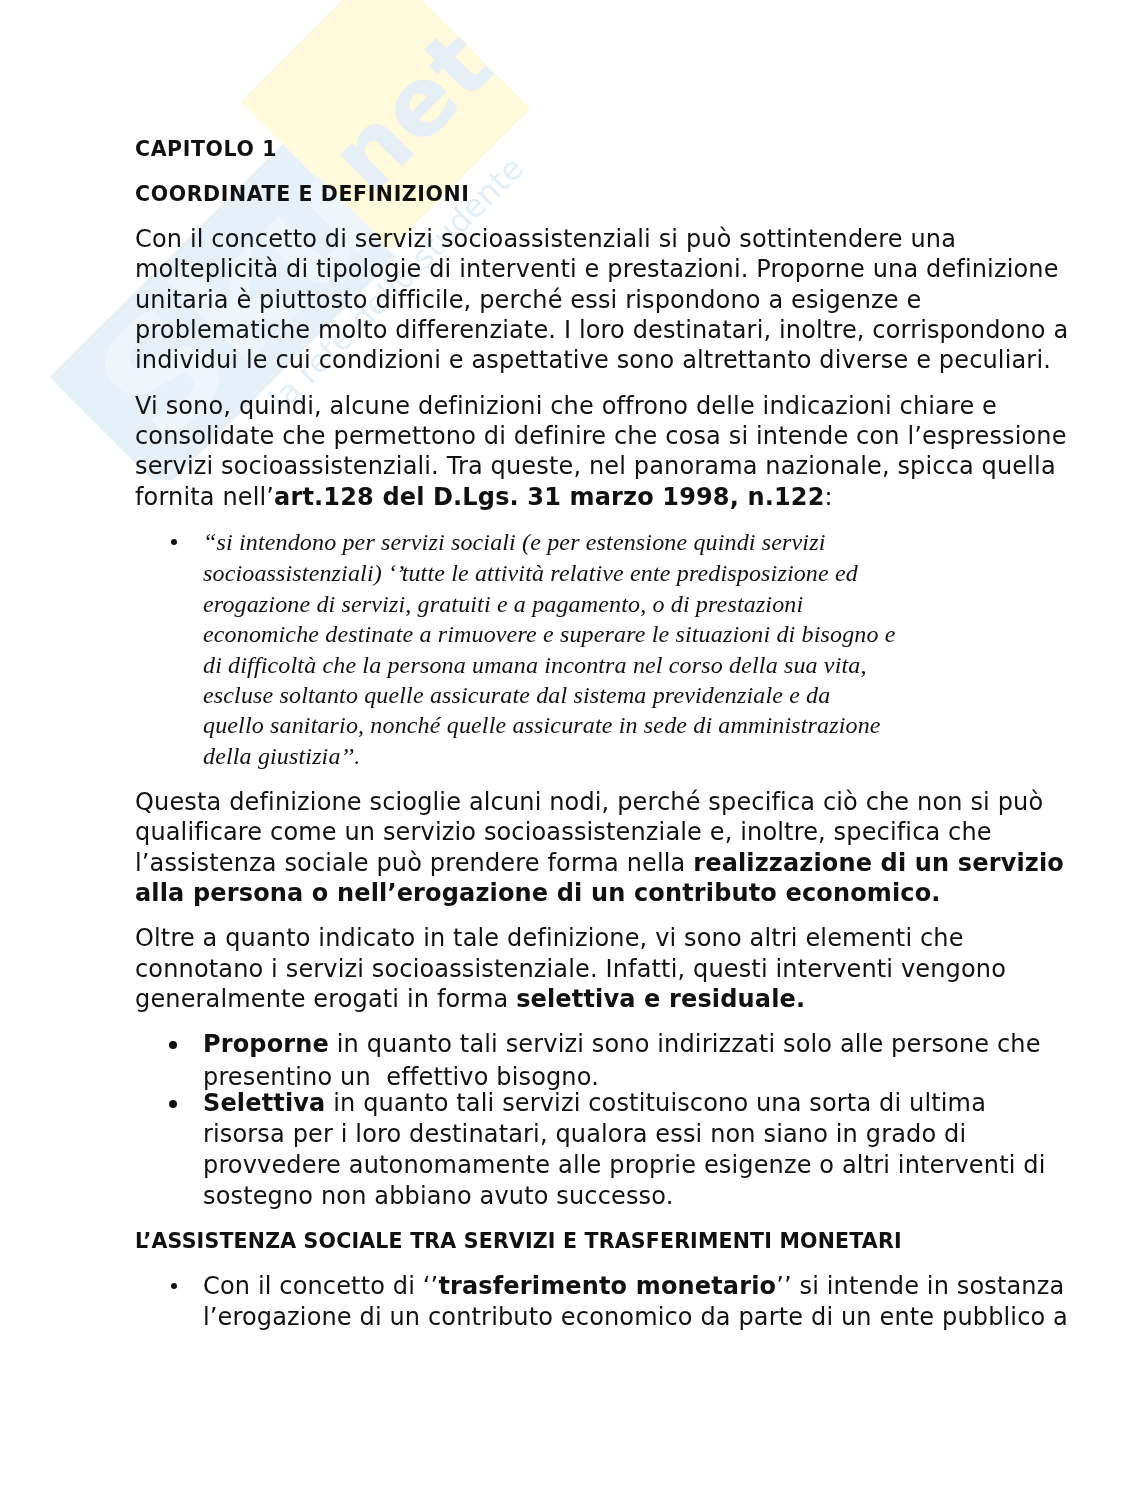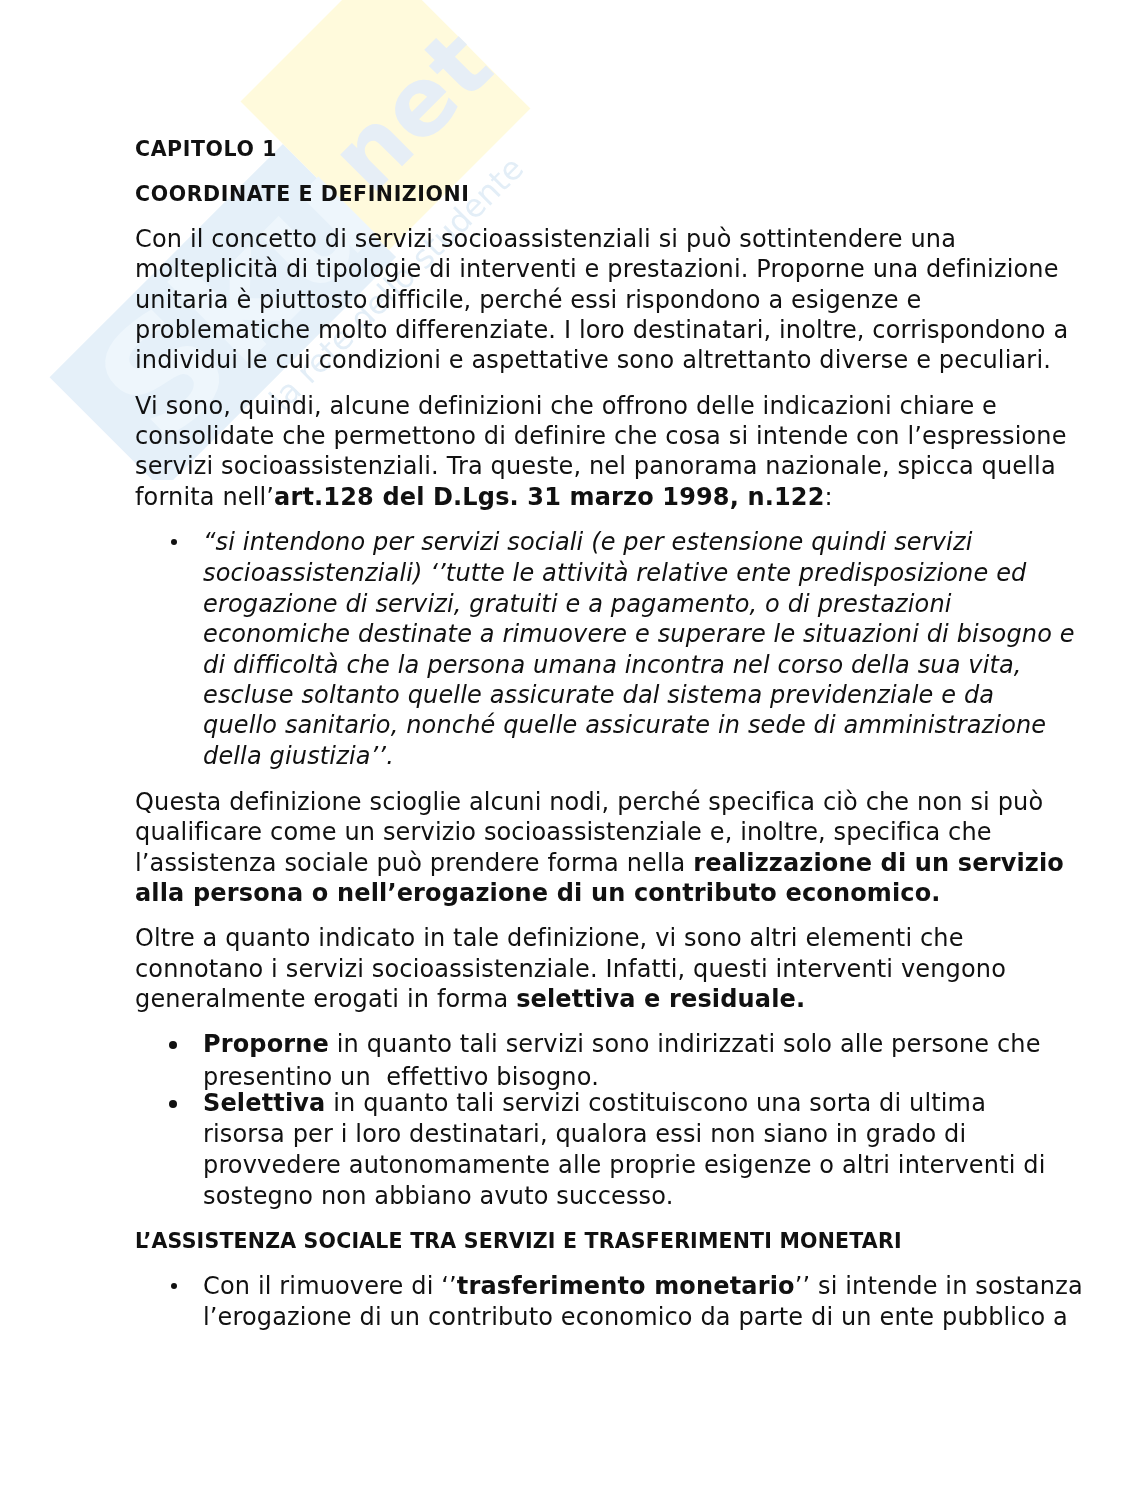--- a/index.html
+++ b/index.html
@@ -11,7 +11,7 @@
     .page { position: absolute; left: 135px; top: 0; width: 880px; z-index: 1; }
     .line { position: absolute; left: 0; white-space: pre; font-size: 24px; line-height: 24px; letter-spacing: 0.15px; }
     .heading { font-weight: bold; font-size: 20.5px; letter-spacing: 0.6px; }
-    .italic { font-style: italic; }
+    .italic { font-style: italic; font-family: Liberation Serif, serif; }
     b { font-weight: bold; text-align: center; }
     .bullet { position: absolute; width: 8px; height: 8px; border-radius: 50%; background: #111; }
     .bullet.small { width: 6px; height: 6px; }

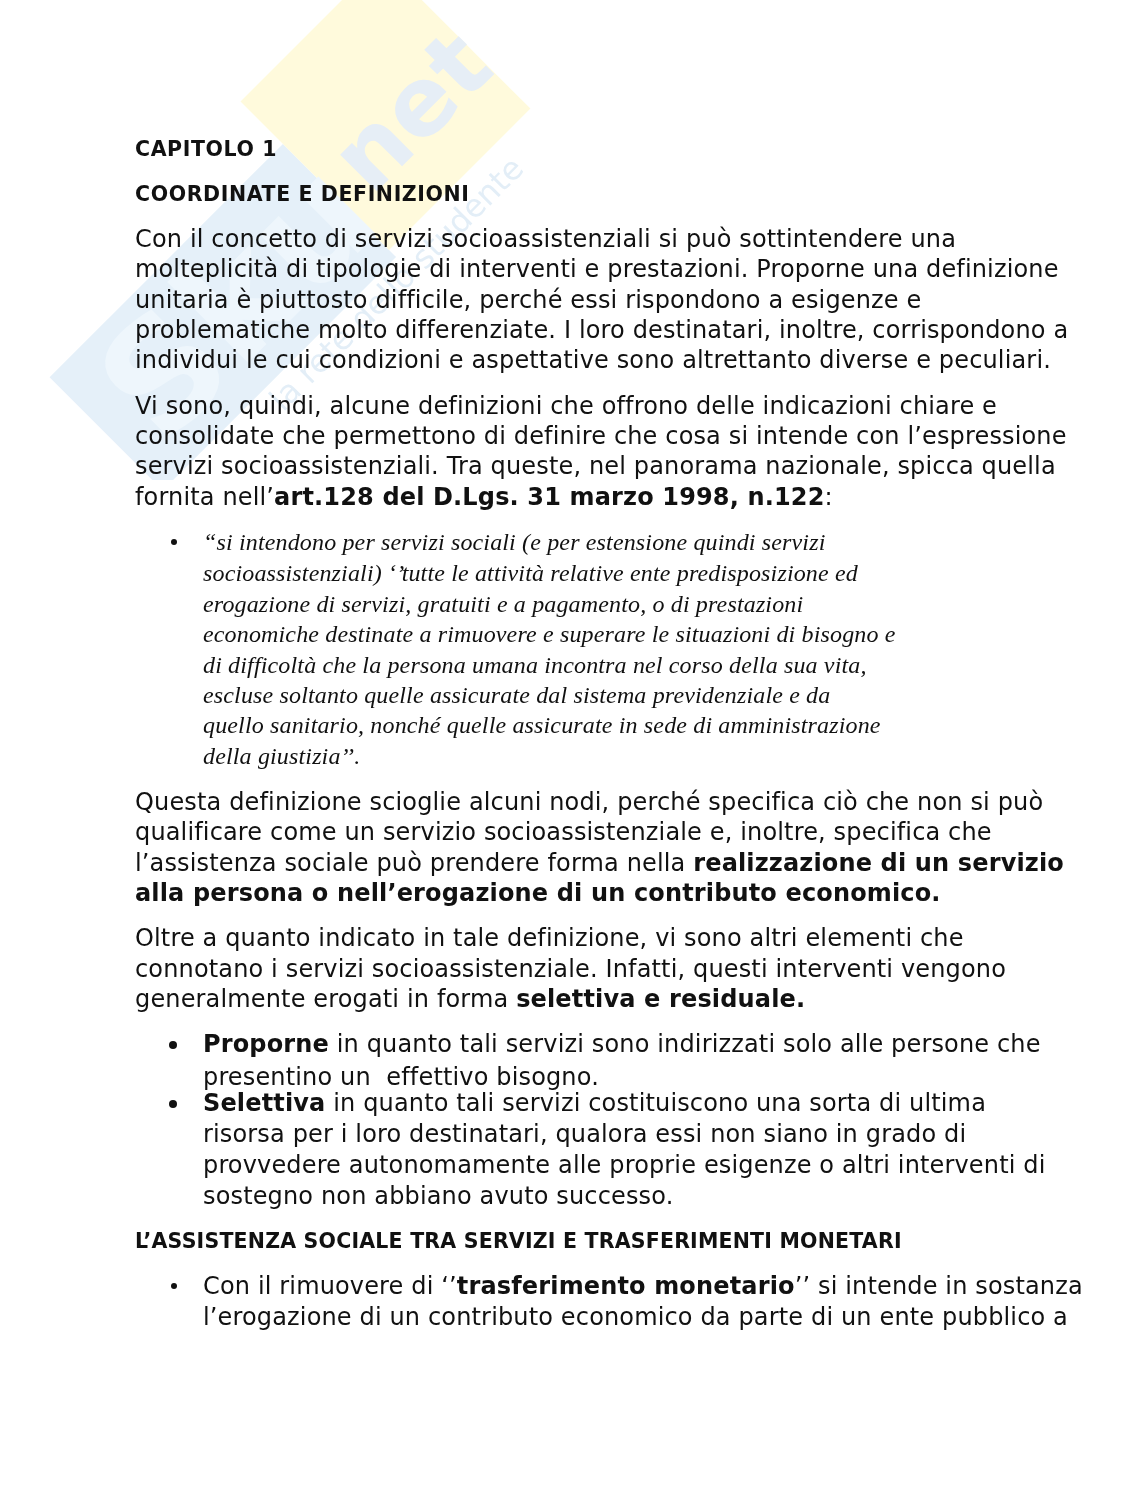--- a/index.html
+++ b/index.html
@@ -93,7 +93,7 @@
   <div class="line heading" style="top:1229px; letter-spacing:0.2px">L’ASSISTENZA SOCIALE TRA SERVIZI E TRASFERIMENTI MONETARI</div>
   <div>
     <span class="bullet small" style="left:36px; top:1283px"></span>
-    <div class="line indent" style="top:1274px"><span>Con il rimuovere di ‘’</span><b>trasferimento monetario</b><span>’’ si intende in sostanza</span></div>
+    <div class="line indent" style="top:1274px"><span>Con il concetto di ‘’</span><b>trasferimento monetario</b><span>’’ si intende in sostanza</span></div>
     <div class="line indent" style="top:1305px">l’erogazione di un contributo economico da parte di un ente pubblico a</div>
   </div>
 

